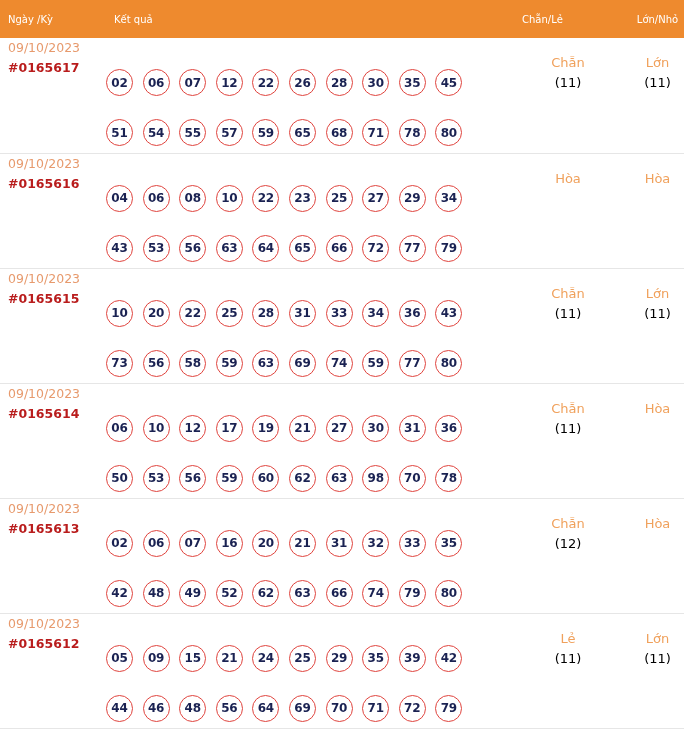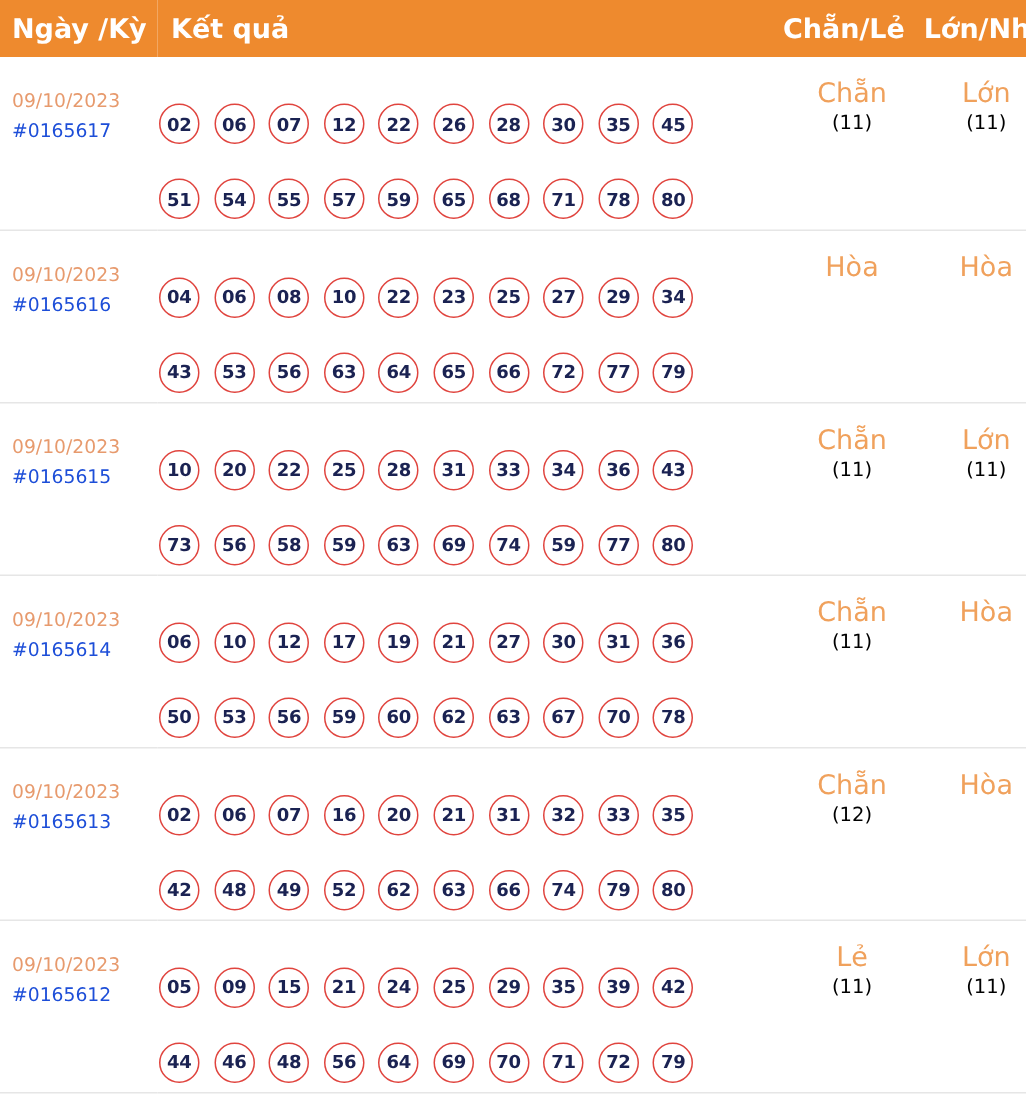--- a/index.html
+++ b/index.html
@@ -27,8 +27,8 @@
   }
   thead th {
     color: #ffffff;
-    font-size: 18px;
-    font-weight: bold;
+    font-size: 10px;
+    font-weight: normal;
     text-align: left;
     padding: 0;
     vertical-align: middle;

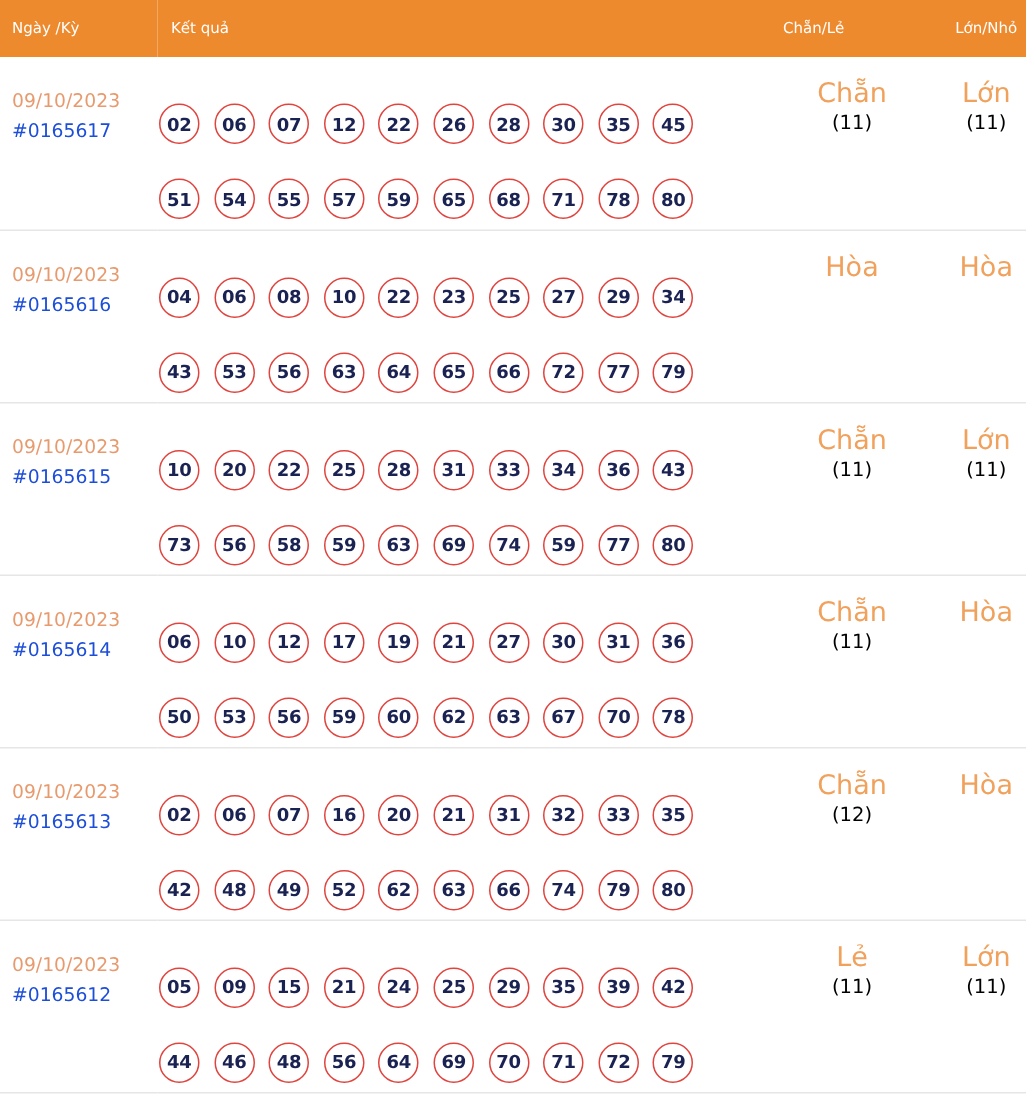--- a/index.html
+++ b/index.html
@@ -52,7 +52,7 @@
   
   .date-cell {
     padding-left: 8px;
-    padding-top: 19px;
+    padding-top: 0;
   }
   .date-line {
     color: #e79a6d;

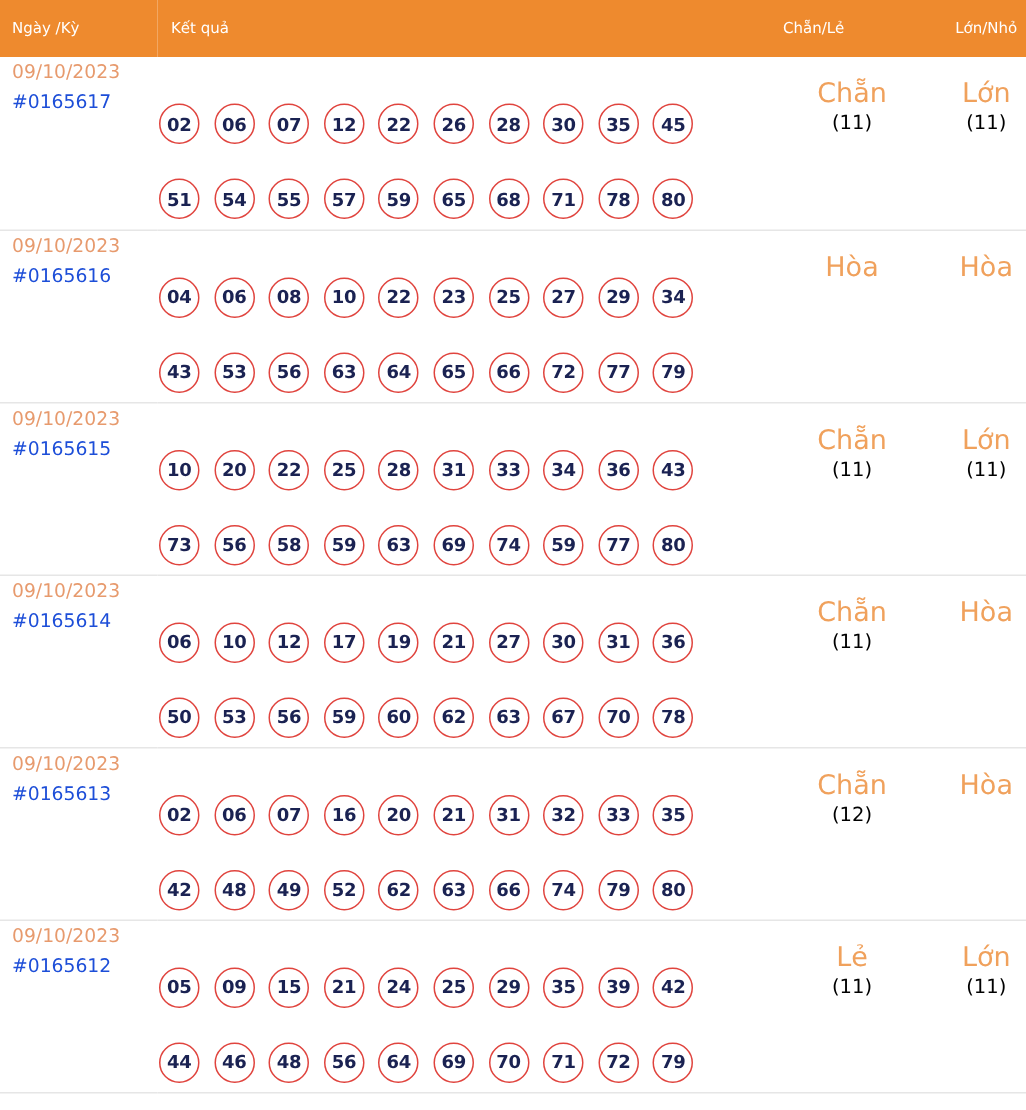--- a/index.html
+++ b/index.html
@@ -61,10 +61,11 @@
     white-space: nowrap;
   }
   .draw-id {
-    color: #1d4ed8;
+    color: #b91c1c;
     font-size: 12.5px;
     line-height: 20px;
     white-space: nowrap;
+    font-weight: bold;
   }
 
   

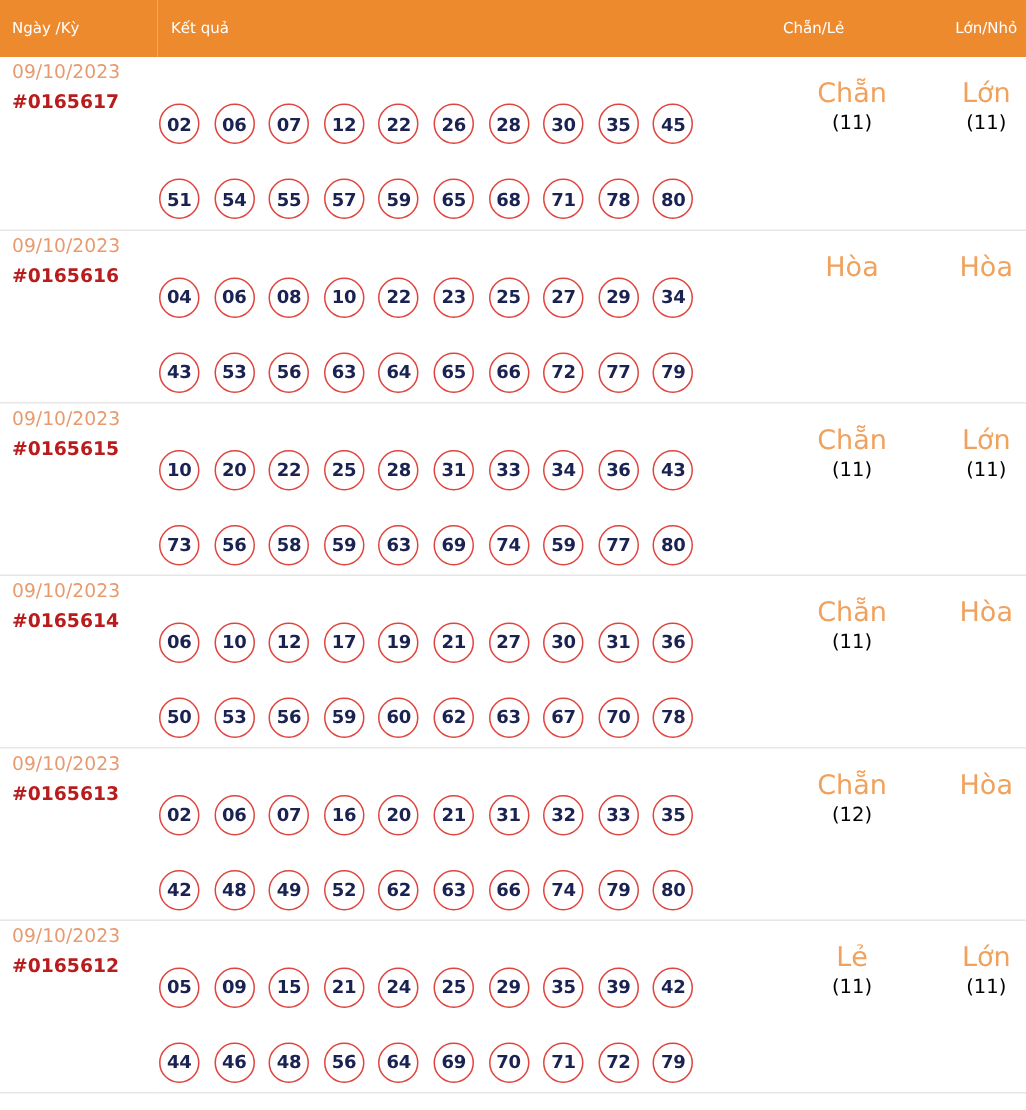--- a/index.html
+++ b/index.html
@@ -103,7 +103,7 @@
   }
   .verdict-label {
     color: #f0a15c;
-    font-size: 18px;
+    font-size: 13px;
     line-height: 21px;
     display: block;
   }

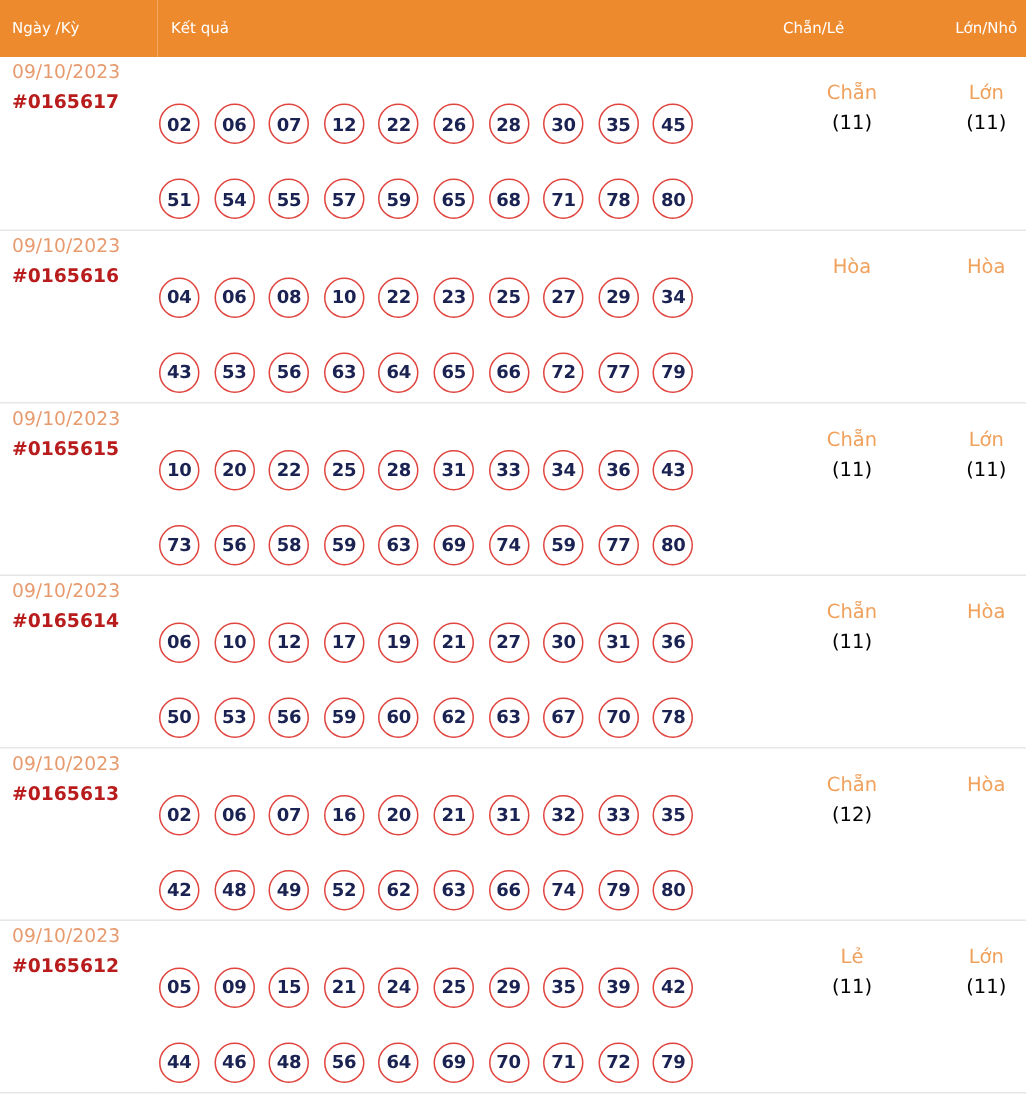--- a/index.html
+++ b/index.html
@@ -272,7 +272,7 @@
             <div class="ball">60</div>
             <div class="ball">62</div>
             <div class="ball">63</div>
-            <div class="ball">67</div>
+            <div class="ball">98</div>
             <div class="ball">70</div>
             <div class="ball">78</div>
           </div>

